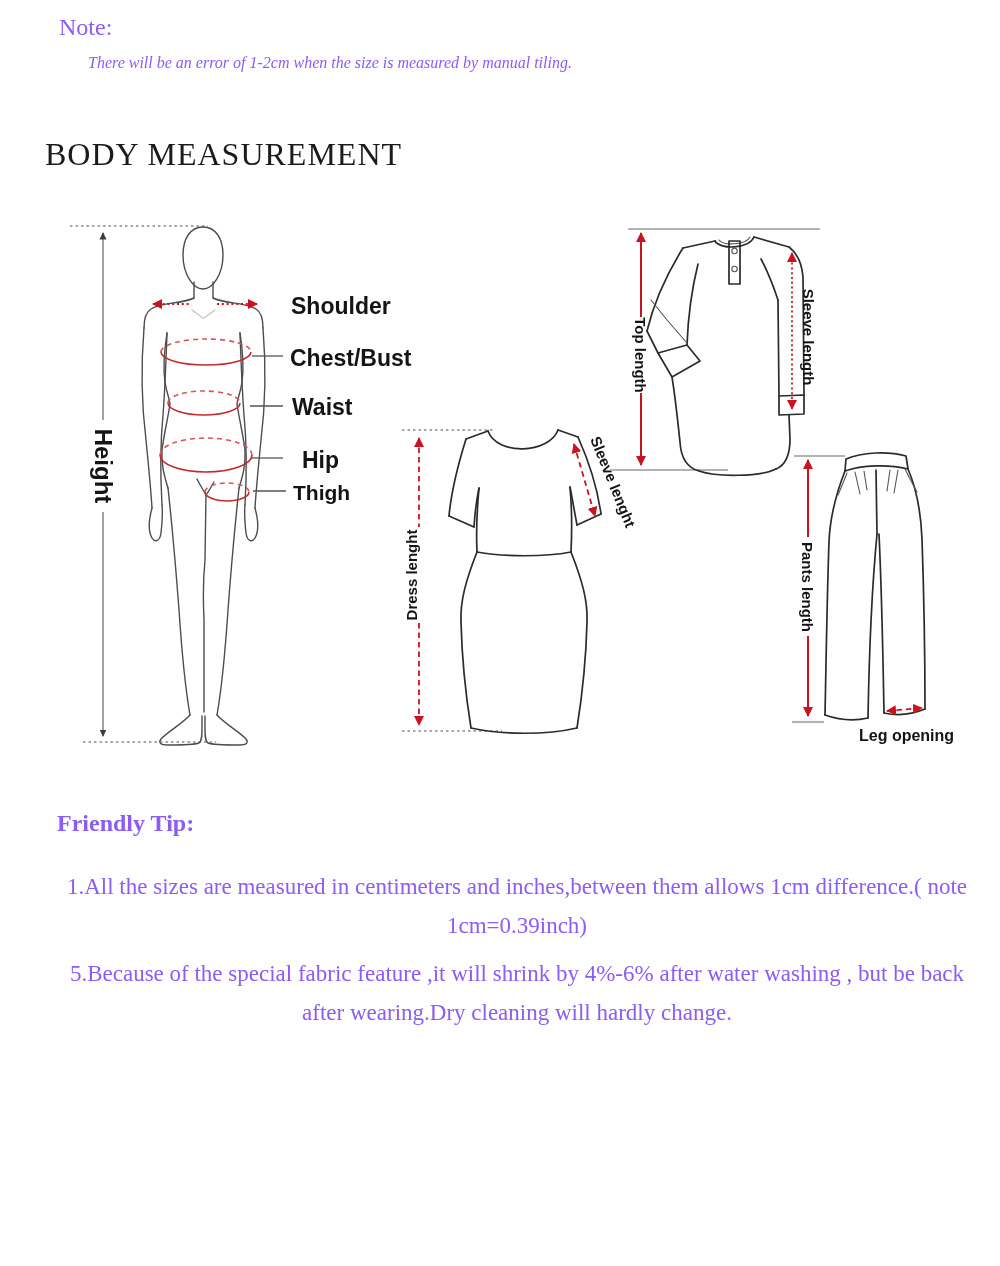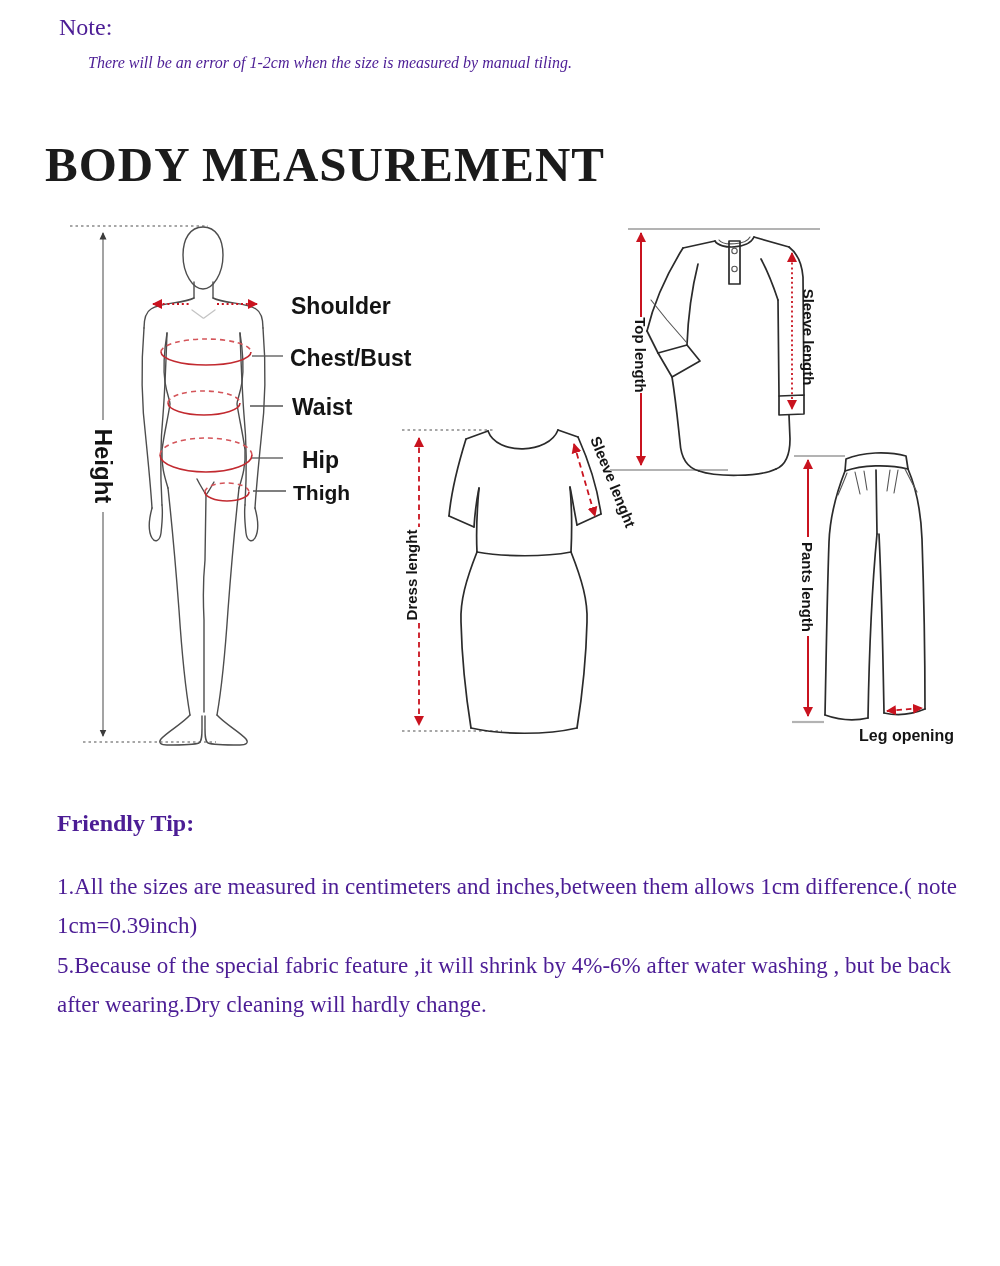--- a/index.html
+++ b/index.html
@@ -6,7 +6,7 @@
   body{width:1000px;height:1266px;position:relative;background:#ffffff;
        font-family:"Liberation Serif", serif;}
   .abs{position:absolute;}
-  .red-serif{color:#4c1d95;}
+  .red-serif{color:#8b5cf6;}
   #note-label{left:59px;top:14px;font-size:24px;}
   #note-text{left:88px;top:54px;font-size:16px;width:880px;font-style:italic;}
   #page-title{left:45px;top:136px;font-size:49px;font-weight:bold;color:#1b1b1b;

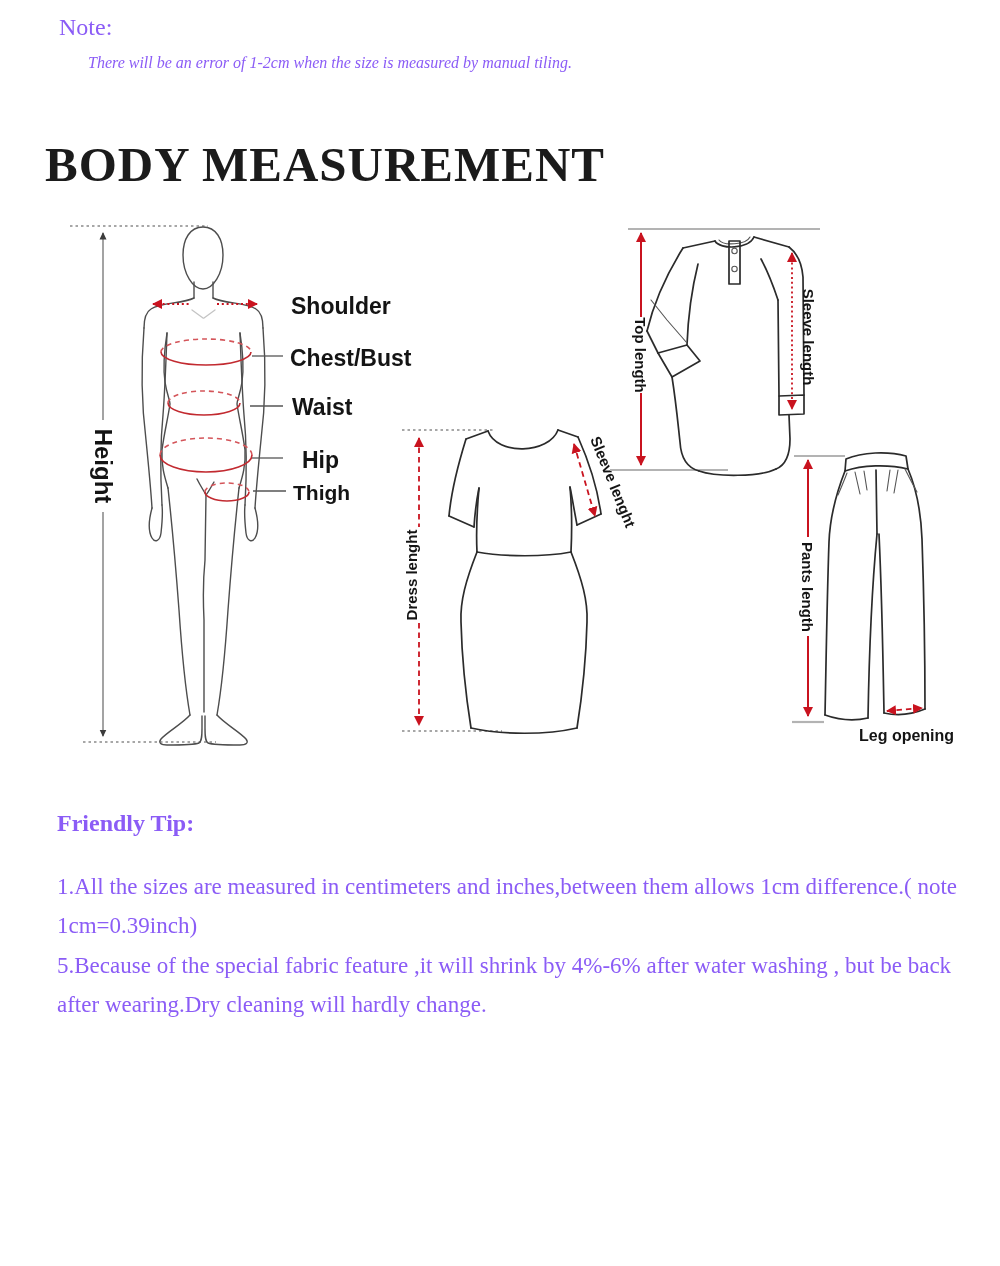--- a/index.html
+++ b/index.html
@@ -9,7 +9,7 @@
   .red-serif{color:#8b5cf6;}
   #note-label{left:59px;top:14px;font-size:24px;}
   #note-text{left:88px;top:54px;font-size:16px;width:880px;font-style:italic;}
-  #page-title{left:45px;top:136px;font-size:49px;font-weight:bold;color:#1b1b1b;
+  #page-title{left:45px;top:136px;font-size:32px;font-weight:normal;color:#1b1b1b;
               letter-spacing:1px;font-family:"Liberation Serif", serif;margin:0;}
   #diagram-svg{position:absolute;left:0;top:0;width:1000px;height:780px;}
   .garment{fill:none;stroke:#2b2b2b;stroke-width:1.7;stroke-linecap:round;stroke-linejoin:round;}

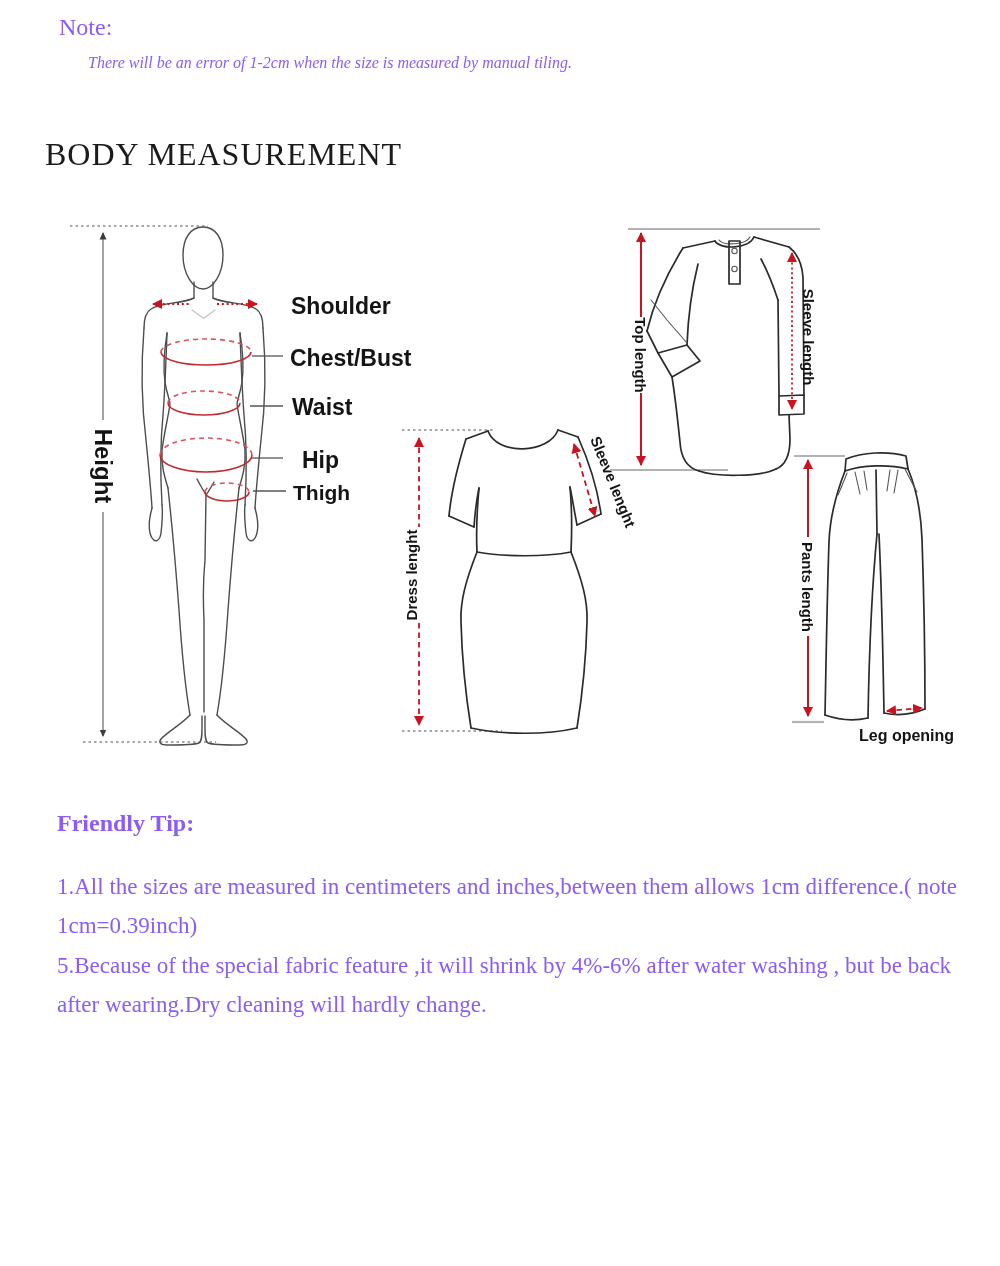--- a/index.html
+++ b/index.html
@@ -33,7 +33,7 @@
   .lbl-16{font-size:16px;}
   #tips{left:57px;top:804px;width:920px;font-size:23px;line-height:39.5px;}
   #tips-heading{font-weight:bold;font-size:24px;margin:0 0 23px 0;}
-  .tip{margin:0;}
+  .tip{margin:8px;text-align:center;}
 </style>
 </head>
 <body>

